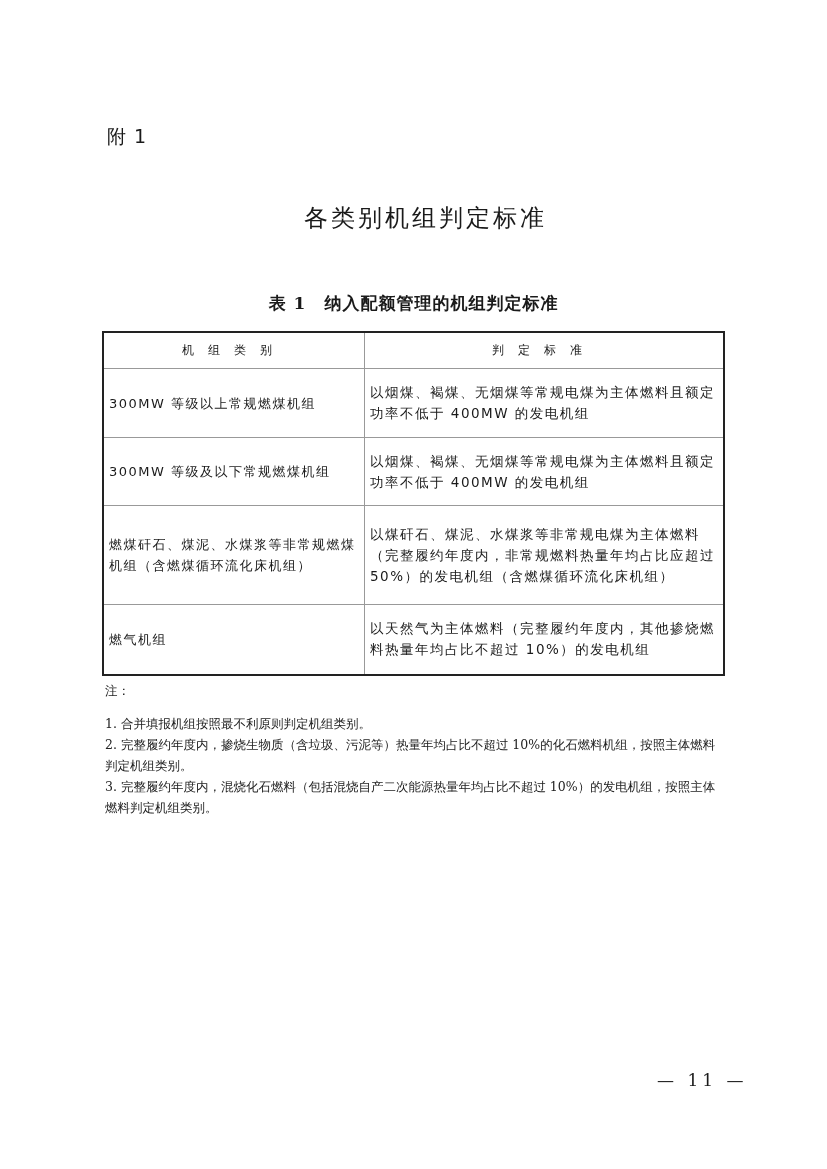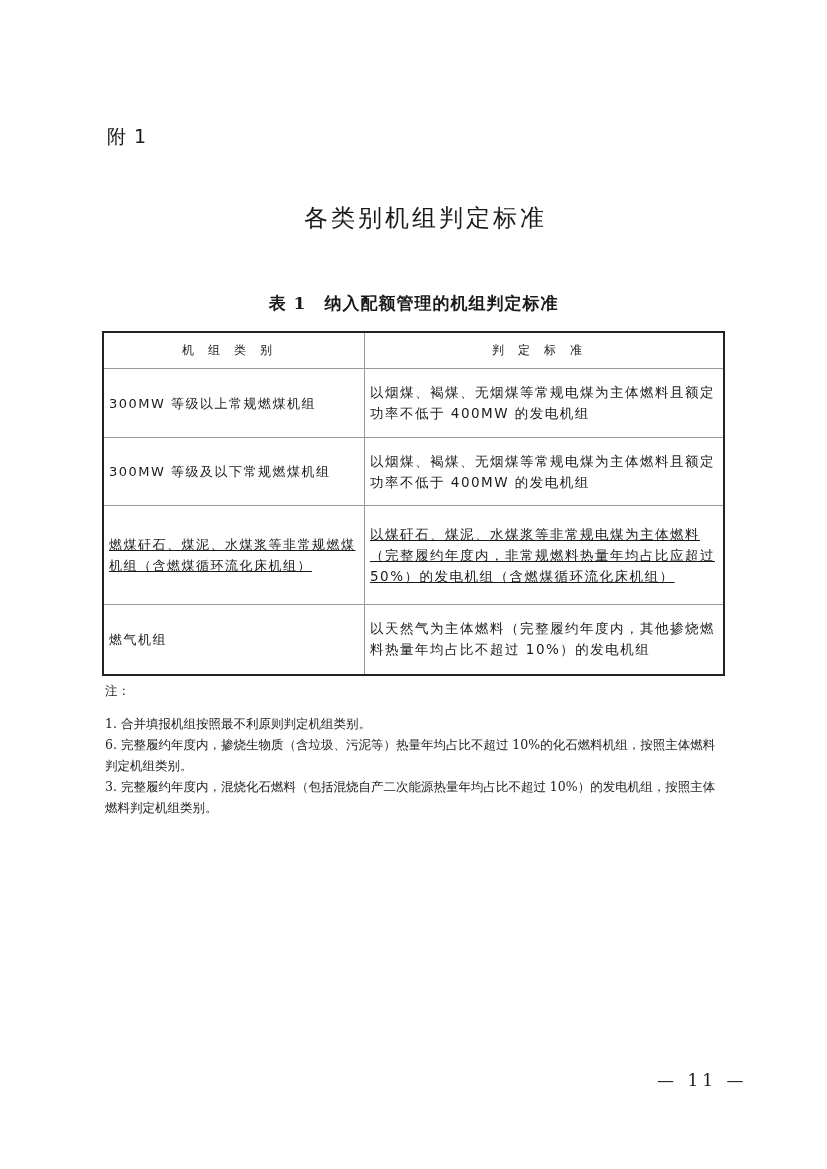--- a/index.html
+++ b/index.html
@@ -46,7 +46,7 @@
       <td class="c1">300MW 等级及以下常规燃煤机组</td>
       <td class="c2">以烟煤、褐煤、无烟煤等常规电煤为主体燃料且额定功率不低于 400MW 的发电机组</td>
     </tr>
-    <tr style="height:99px;text-decoration:underline;">
+    <tr style="height:99px;">
       <td class="c1">燃煤矸石、煤泥、水煤浆等非常规燃煤机组（含燃煤循环流化床机组）</td>
       <td class="c2">以煤矸石、煤泥、水煤浆等非常规电煤为主体燃料（完整履约年度内，非常规燃料热量年均占比应超过 50%）的发电机组（含燃煤循环流化床机组）</td>
     </tr>

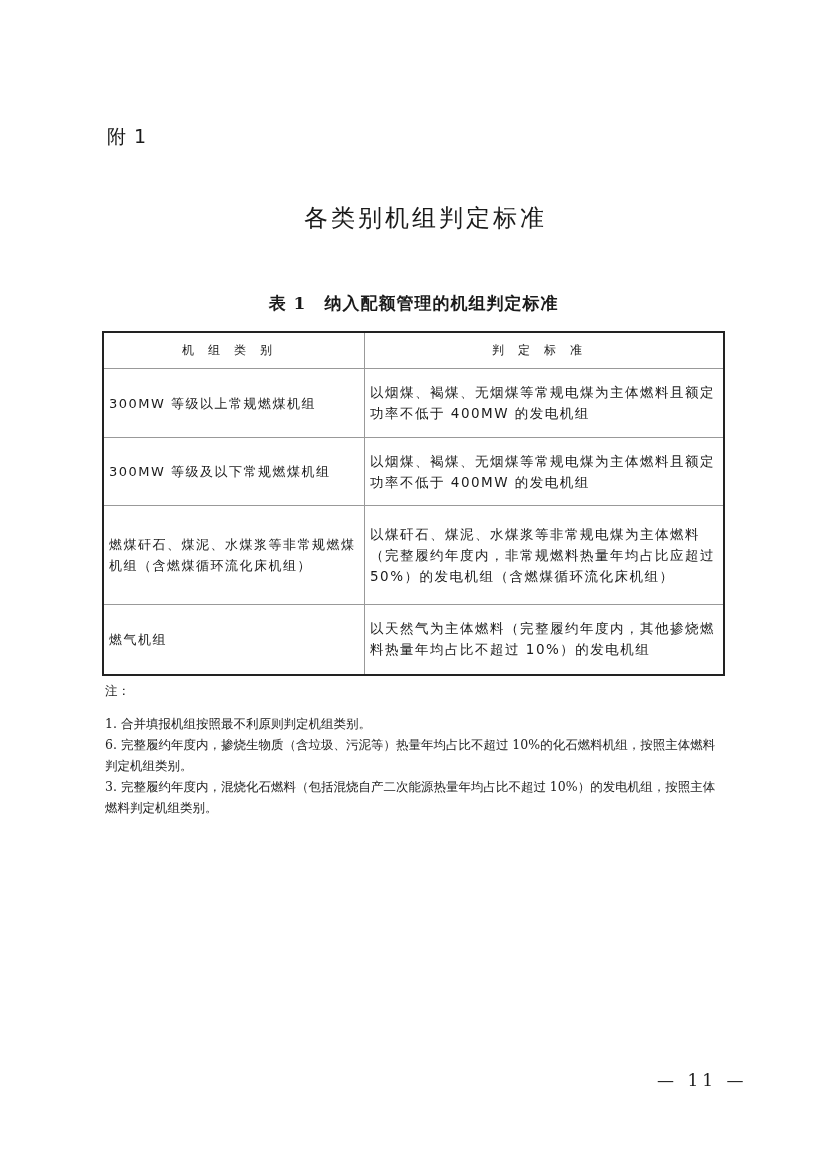--- a/index.html
+++ b/index.html
@@ -60,7 +60,7 @@
 <div class="notes">
   <div class="note-head">注：</div>
   <div>1.  合并填报机组按照最不利原则判定机组类别。</div>
-  <div>6.  完整履约年度内，掺烧生物质（含垃圾、污泥等）热量年均占比不超过  10%的化石燃料机组，按照主体燃料判定机组类别。</div>
+  <div>2.  完整履约年度内，掺烧生物质（含垃圾、污泥等）热量年均占比不超过  10%的化石燃料机组，按照主体燃料判定机组类别。</div>
   <div>3.  完整履约年度内，混烧化石燃料（包括混烧自产二次能源热量年均占比不超过  10%）的发电机组，按照主体燃料判定机组类别。</div>
 </div>
 

